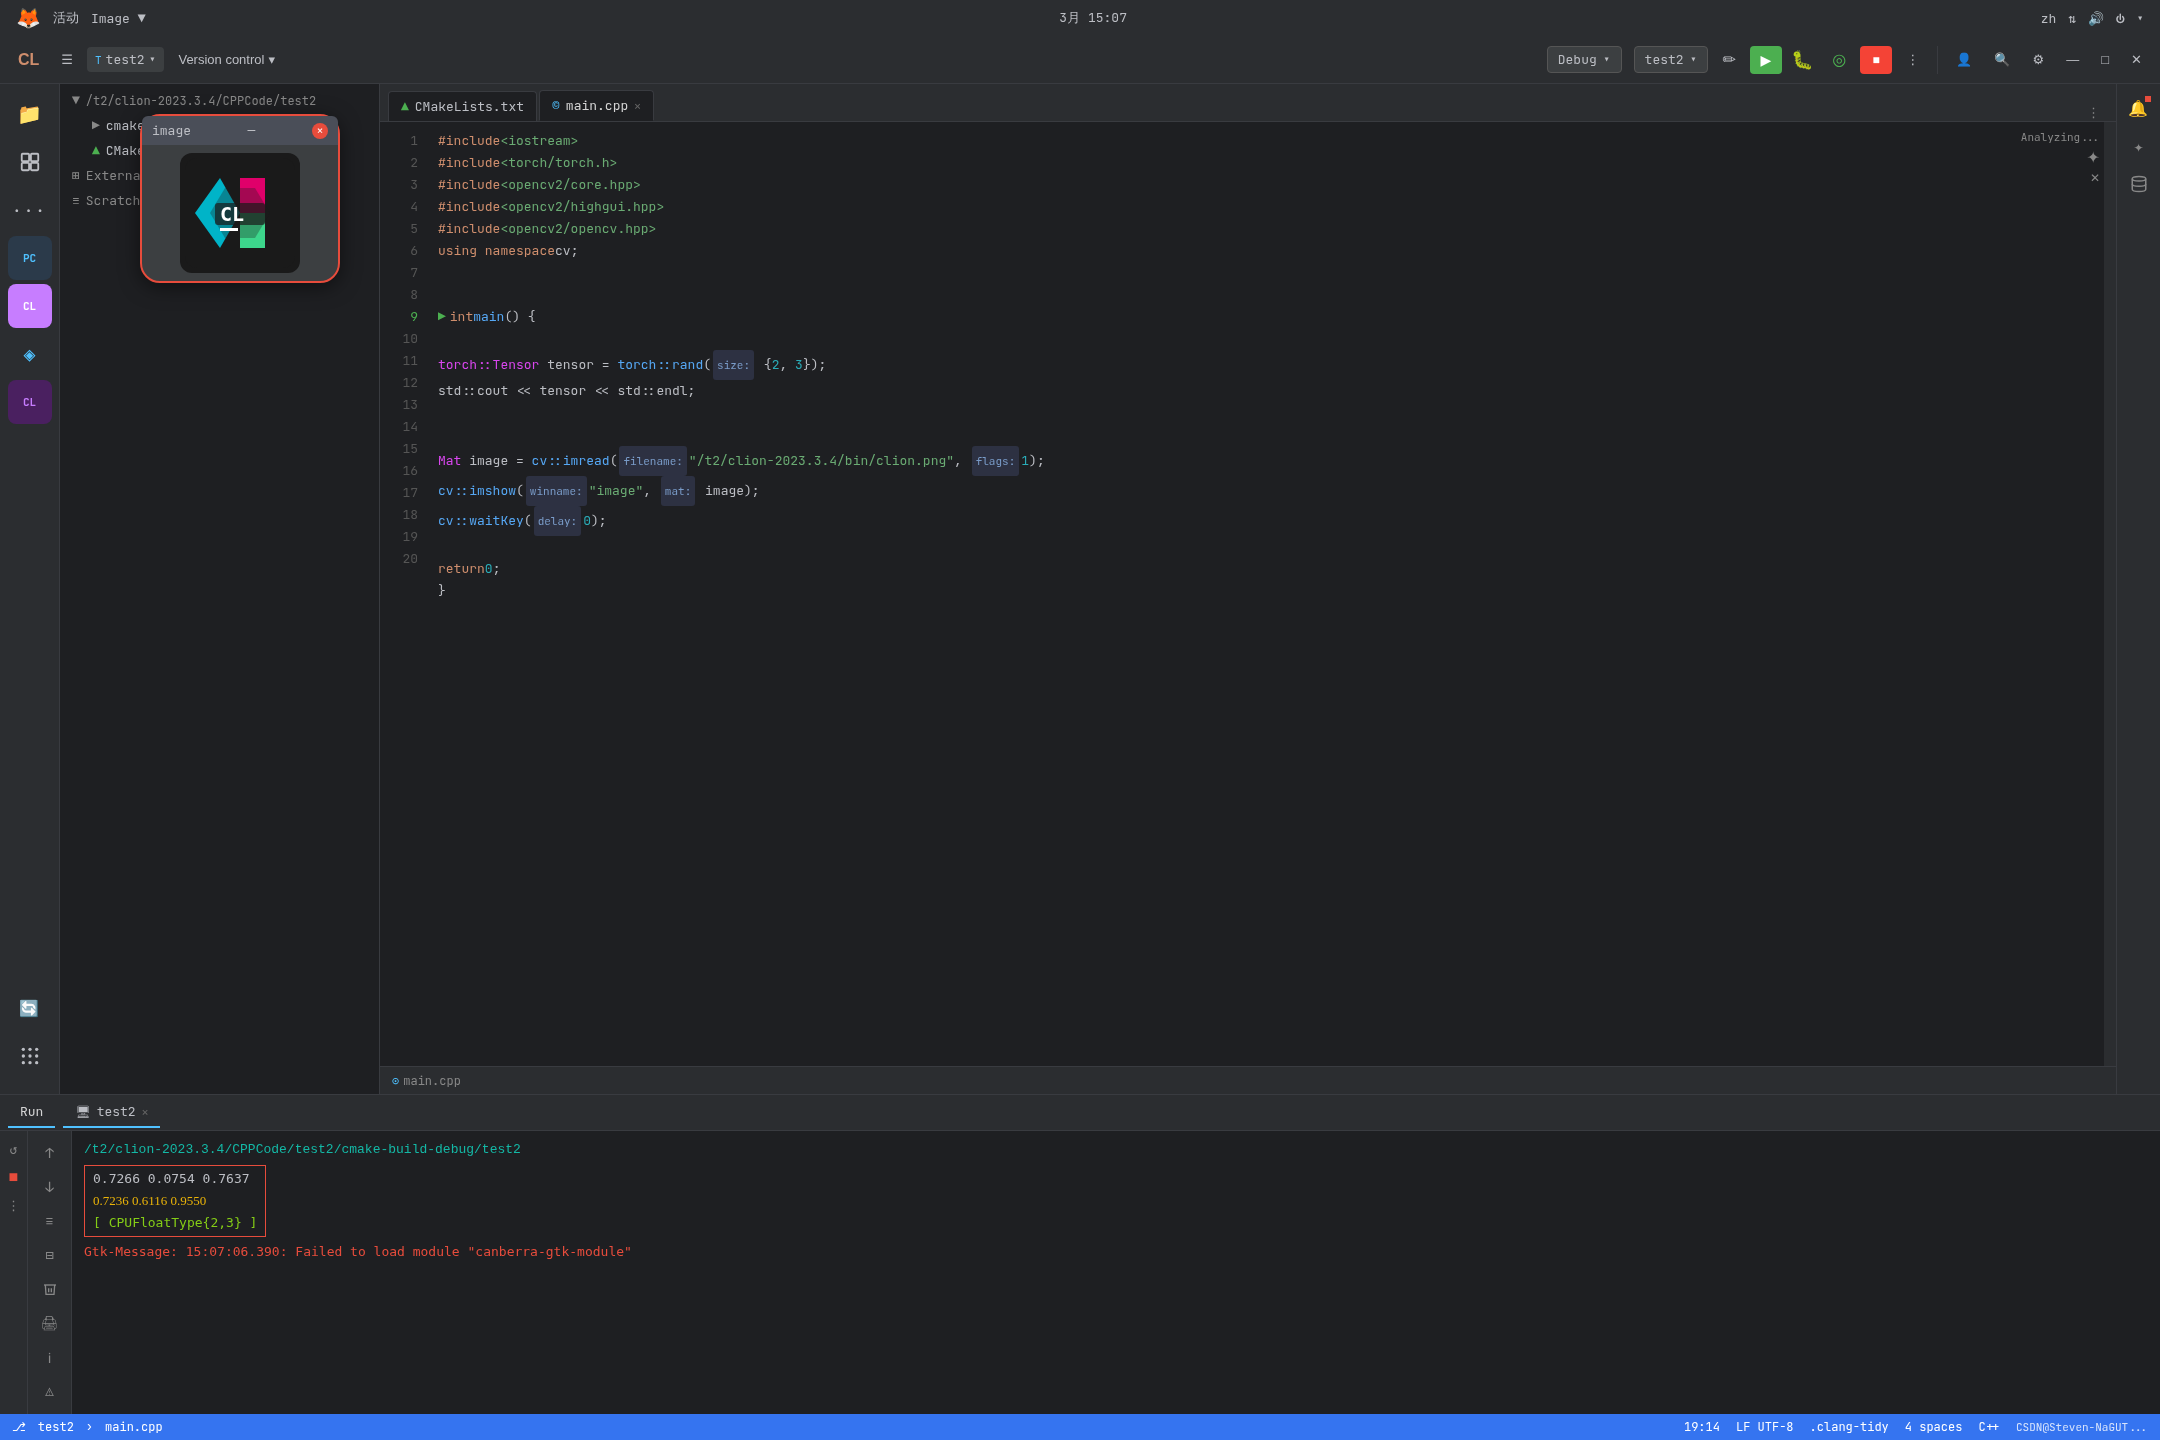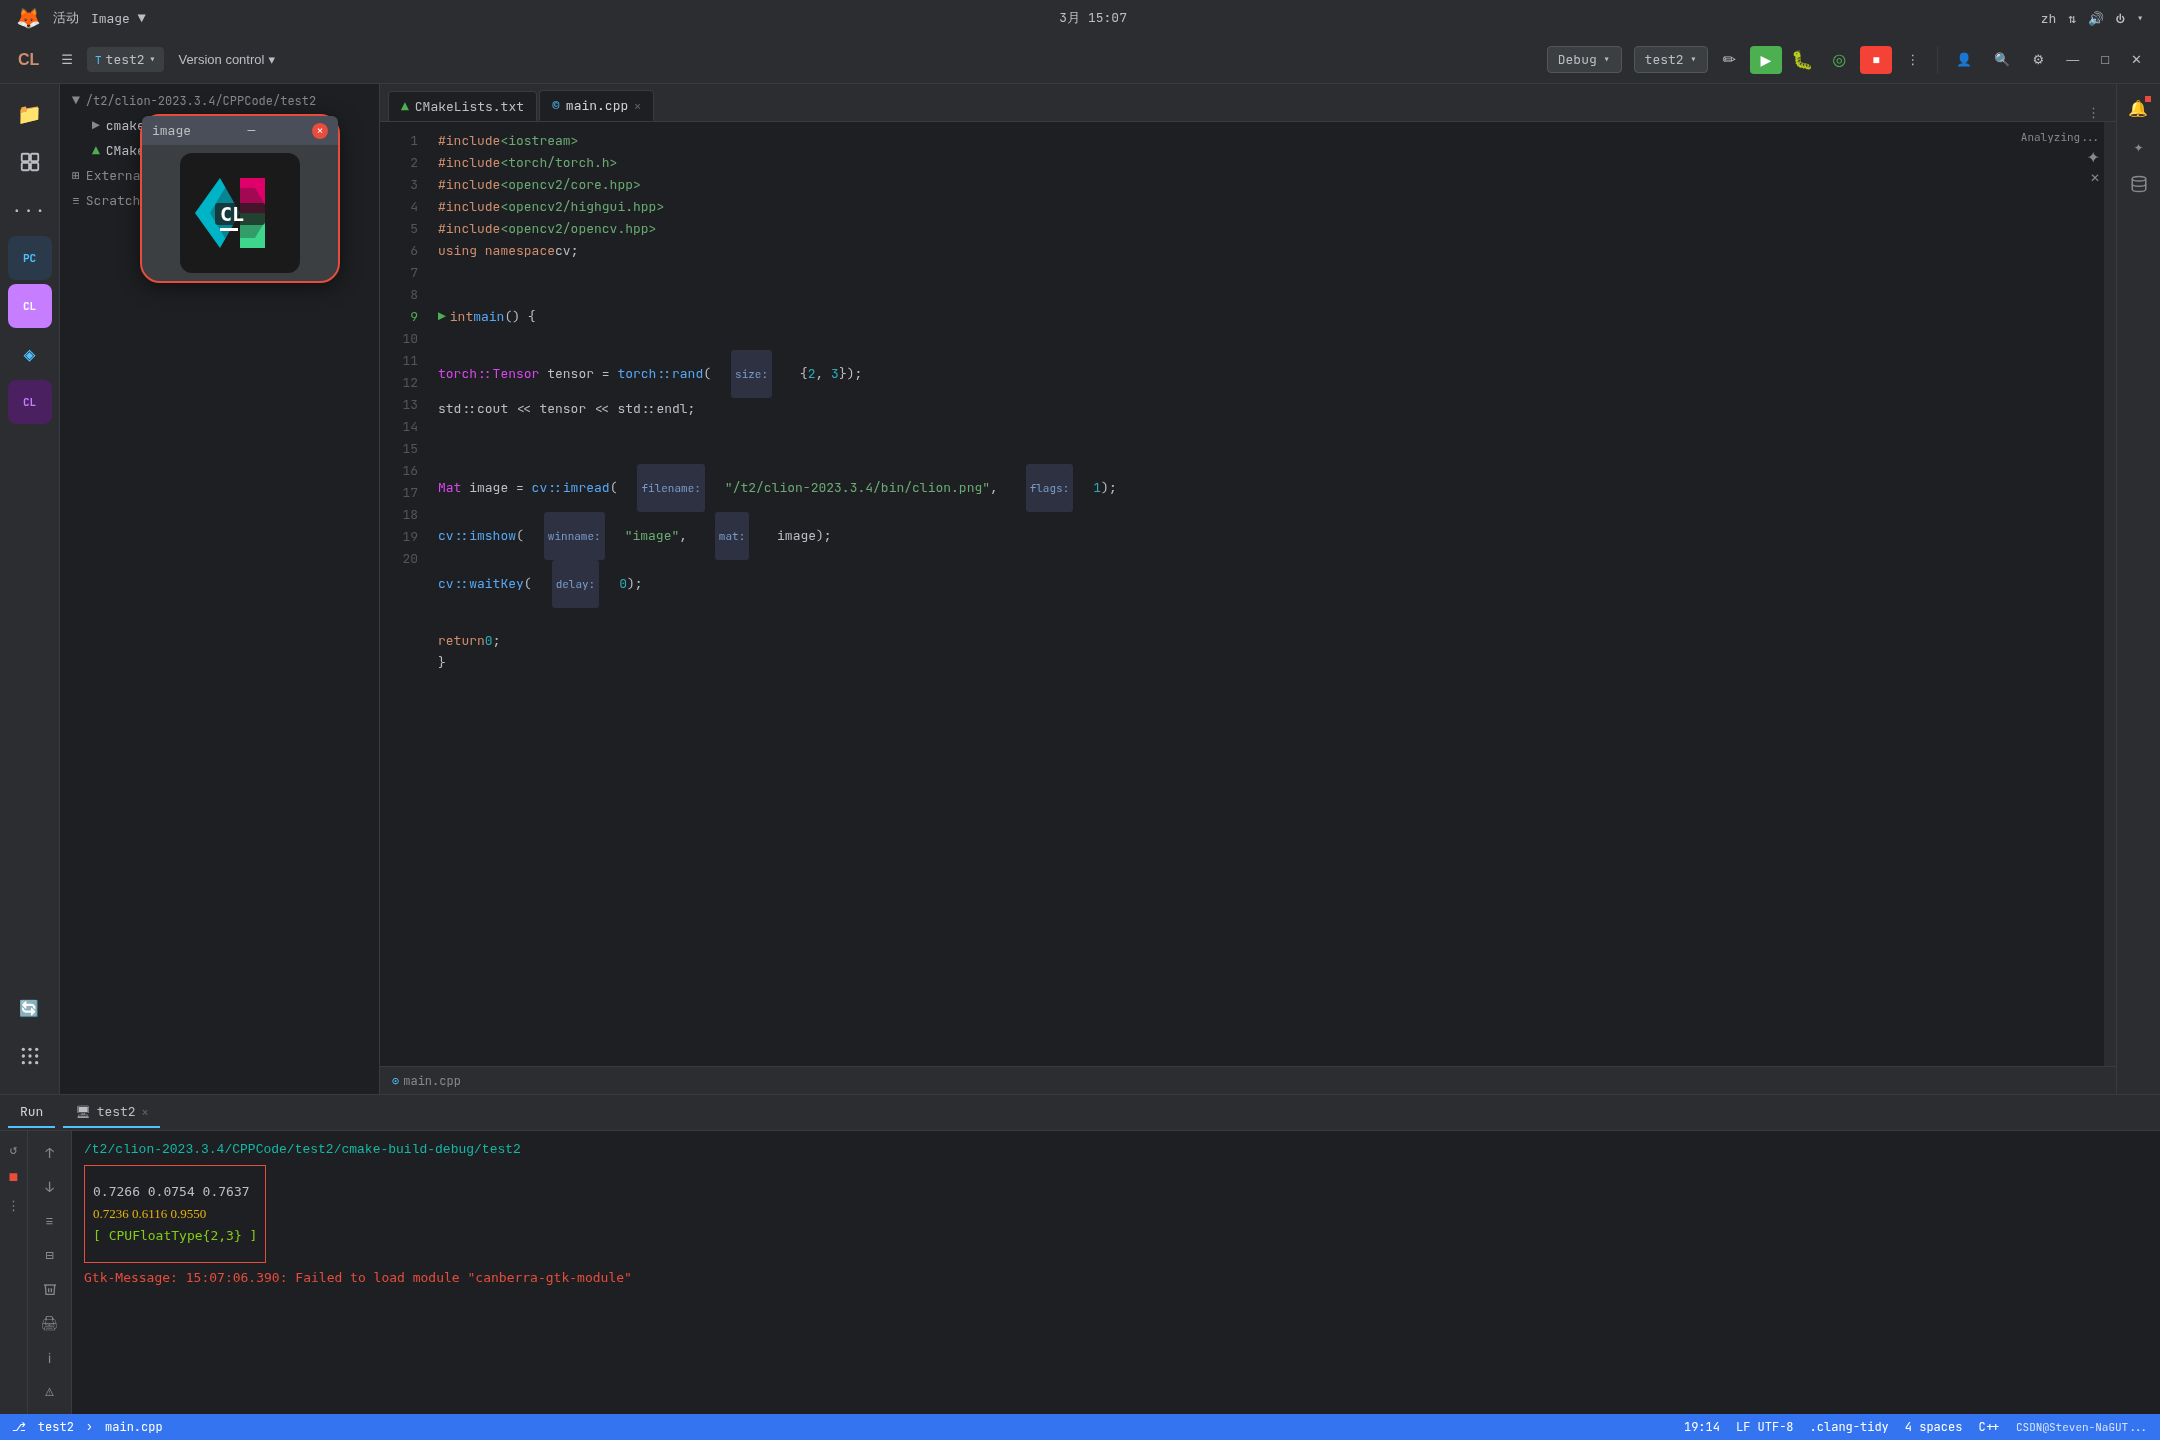--- a/index.html
+++ b/index.html
@@ -240,10 +240,10 @@
     .param-hint {
       background: #2d3142;
       border-radius: 3px;
-      padding: 13px 4px;
+      padding: 4px 4px;
       font-size: 11px;
       color: #7a9cc9;
-      margin: 0 20px;
+      margin: 0 2px;
     }
     .run-gutter {
       color: #4CAF50;

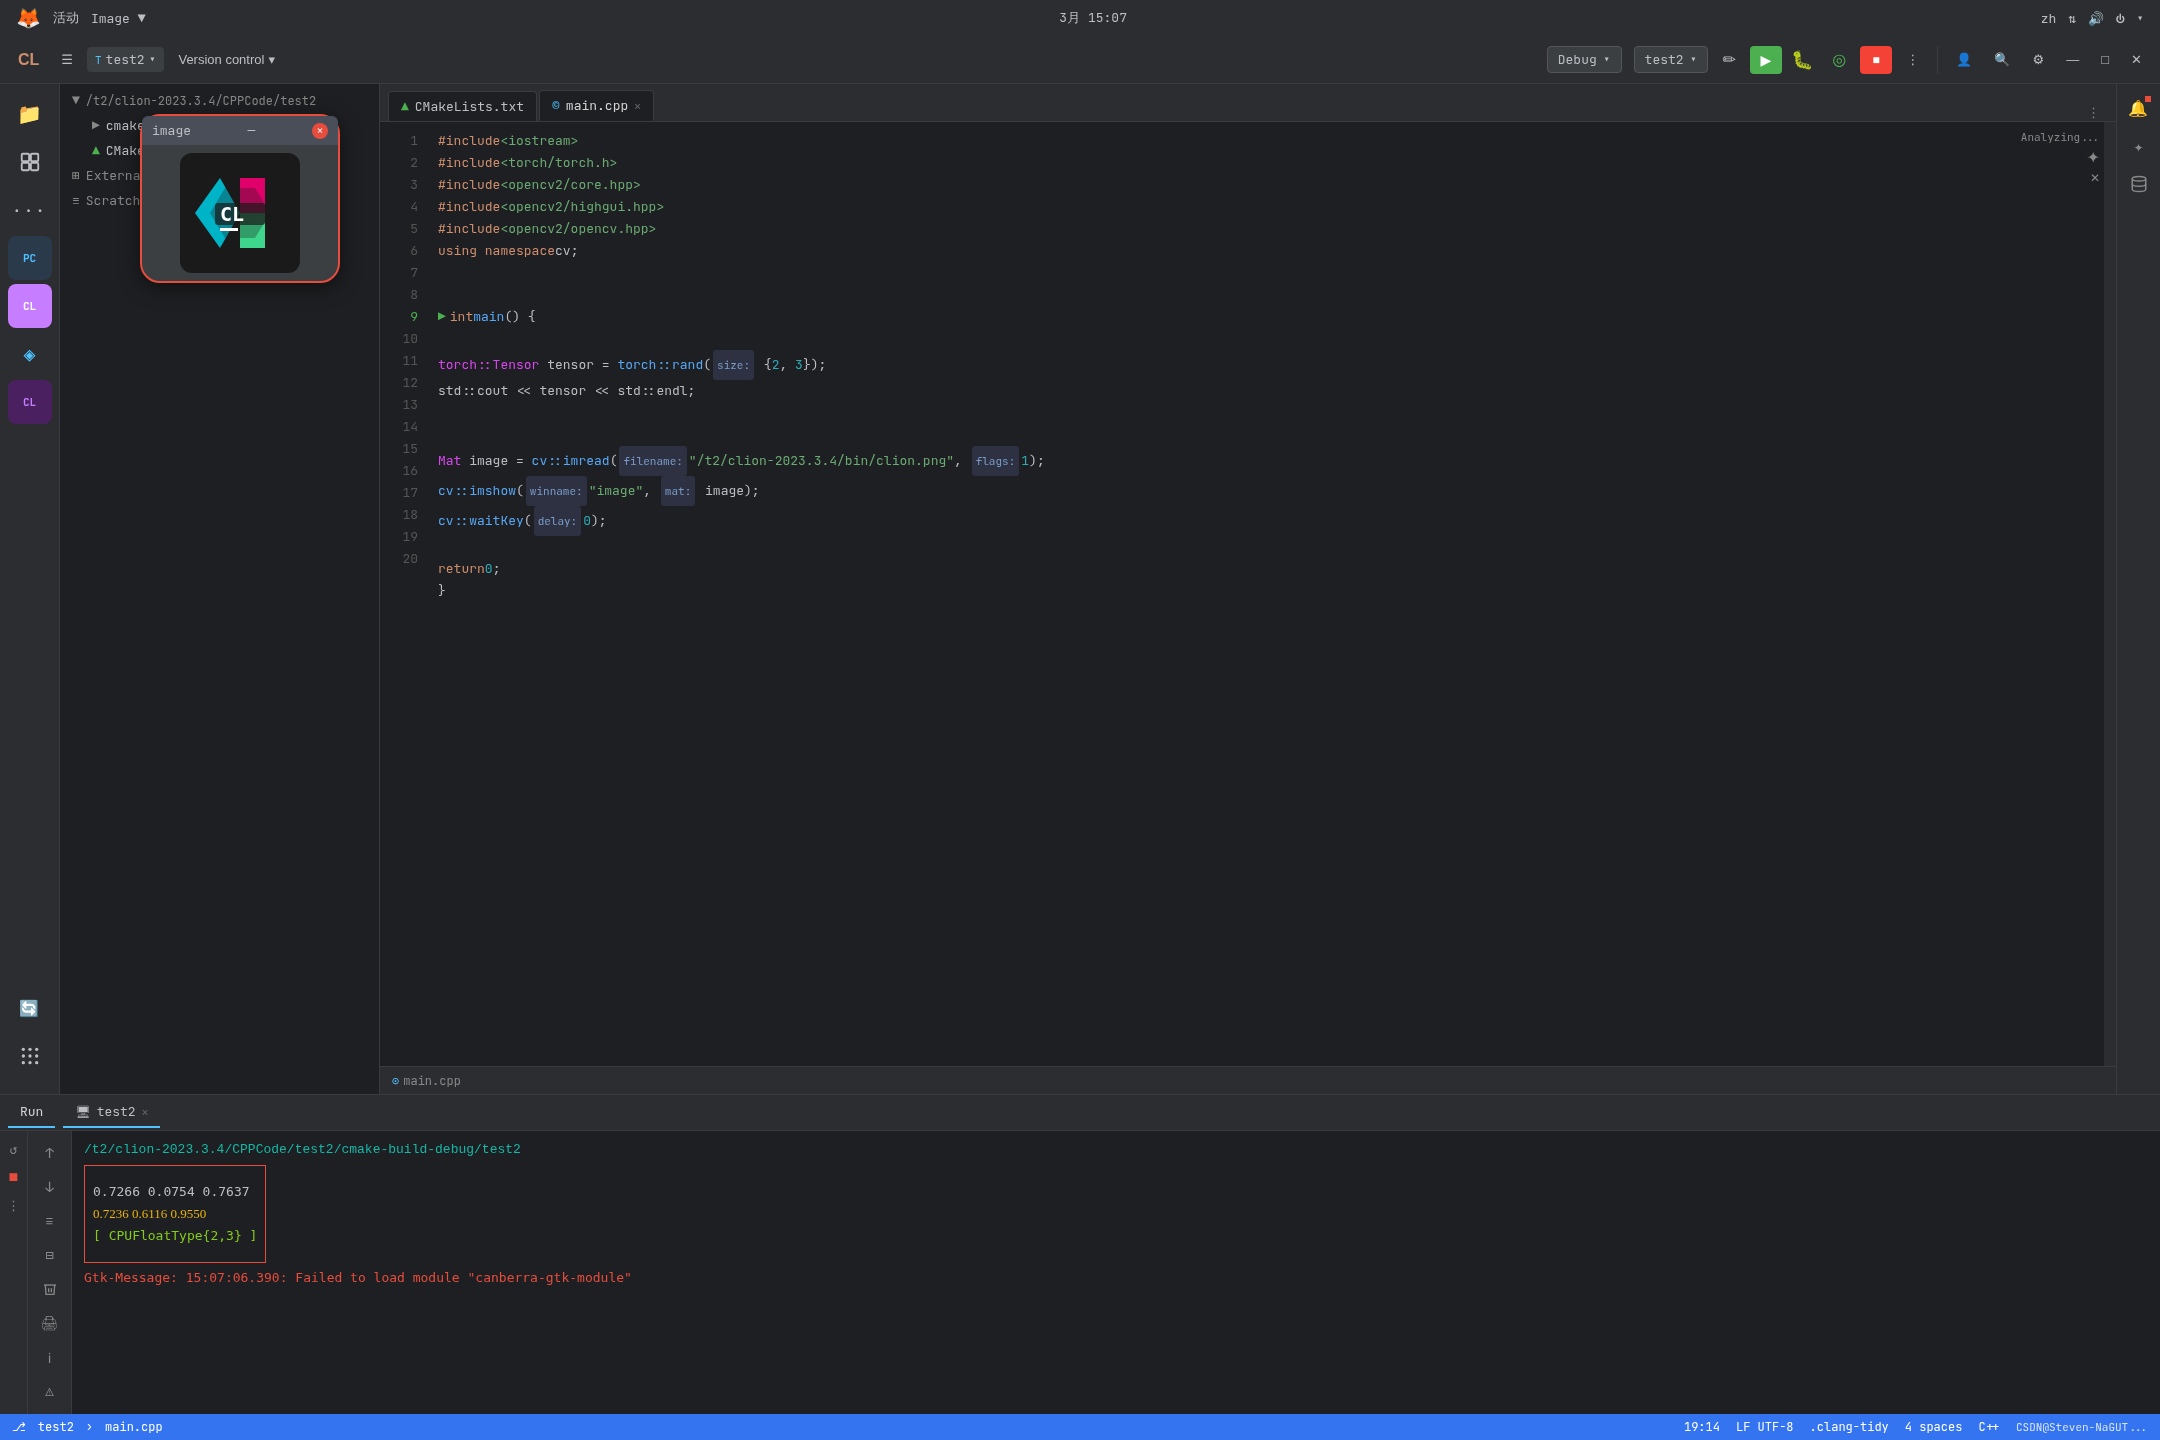--- a/index.html
+++ b/index.html
@@ -665,7 +665,7 @@
       <div class="code-line">
         <span class="console-path">/t2/clion-2023.3.4/CPPCode/test2/cmake-build-debug/test2</span>
       </div>
-      <div style="margin: 4px 0; display:inline-block; border: 1.5px solid #e74c3c; padding: 15px 8px;">
+      <div style="margin: 4px 0; display:inline-block; border: 1.5px solid #e74c3c; padding: 2px 8px;">
         <div style="color:#bcbec4;font-family:monospace;"> 0.7266  0.0754  0.7637</div>
         <div style="color:#eab308;font-family:Liberation Serif, serif;"> 0.7236  0.6116  0.9550</div>
         <div style="color:#84cc16;font-family:monospace;text-align:center;">[ CPUFloatType{2,3} ]</div>

